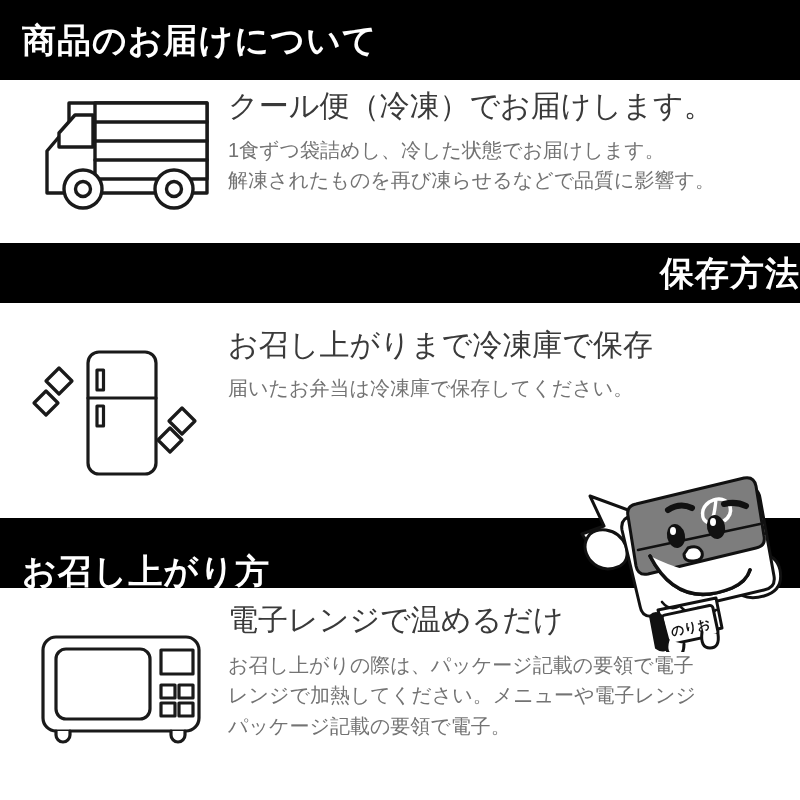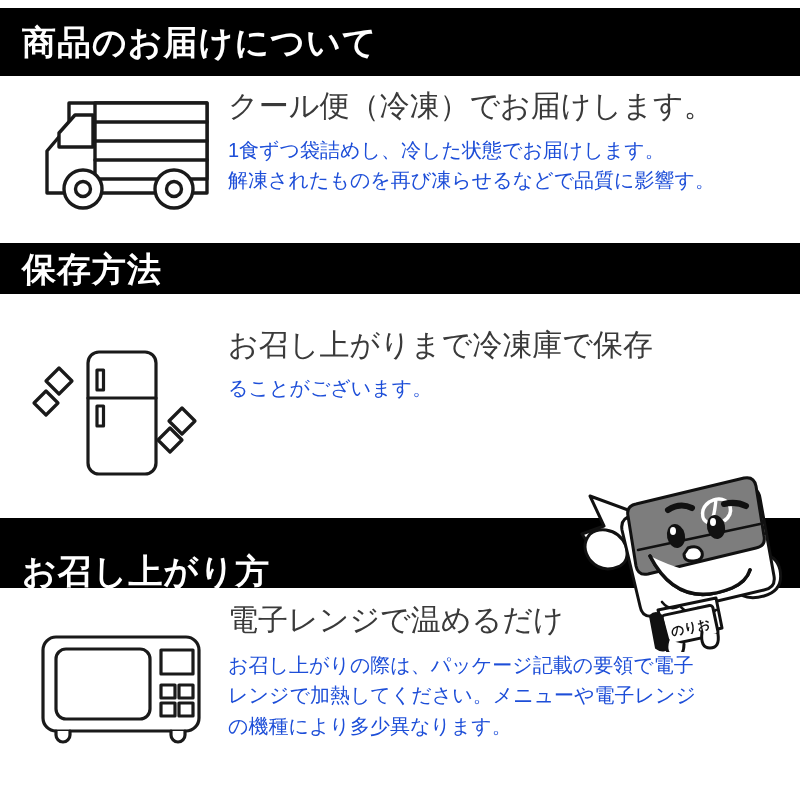--- a/index.html
+++ b/index.html
@@ -41,7 +41,7 @@
     white-space: nowrap;
   }
 
-  #bar-1 { top: 8px;   height: 68px; }
+  #bar-1 { top: 0px;   height: 80px; }
   #bar-2 { top: 243px; height: 51px; }
   #bar-3 { top: 518px; height: 70px; align-items: flex-end; }
 

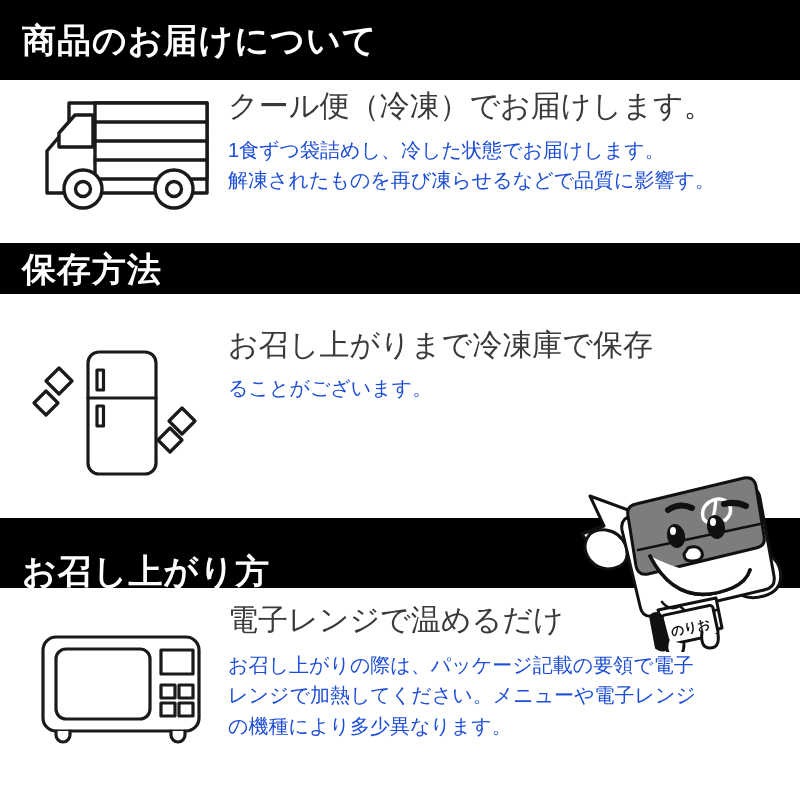--- a/index.html
+++ b/index.html
@@ -88,7 +88,7 @@
   }
   .body-line {
     font-size: 20px;
-    color: #1d4ed8;
+    color: #737373;
     line-height: 1.52;
     white-space: nowrap;
     letter-spacing: 0px;

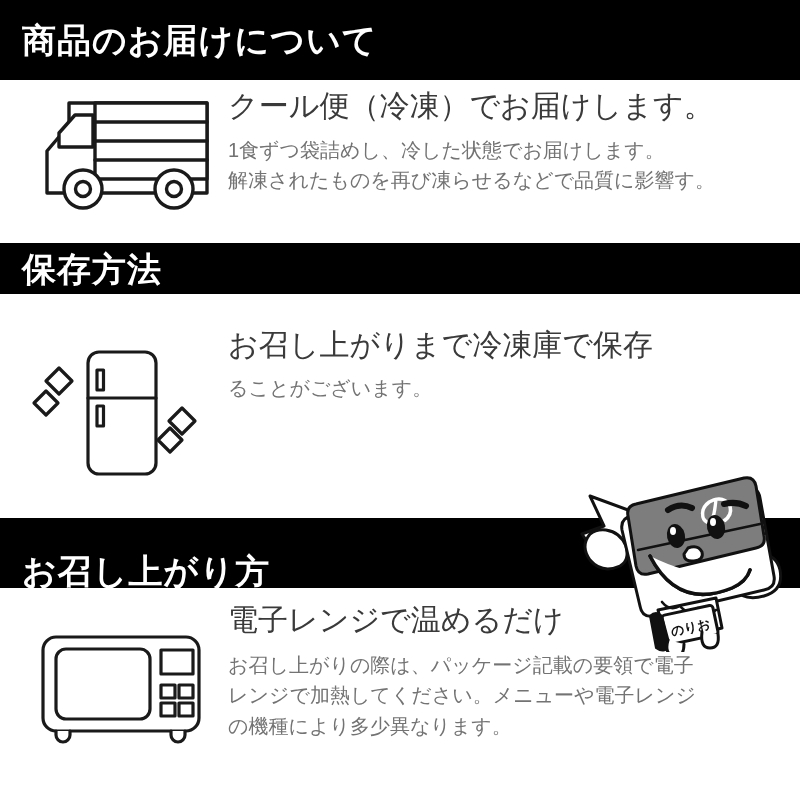--- a/index.html
+++ b/index.html
@@ -42,7 +42,7 @@
   }
 
   #bar-1 { top: 0px;   height: 80px; }
-  #bar-2 { top: 243px; height: 51px; }
+  #bar-2 { top: 243px; height: 60px; justify-content: flex-end; }
   #bar-3 { top: 518px; height: 70px; align-items: flex-end; }
 
   

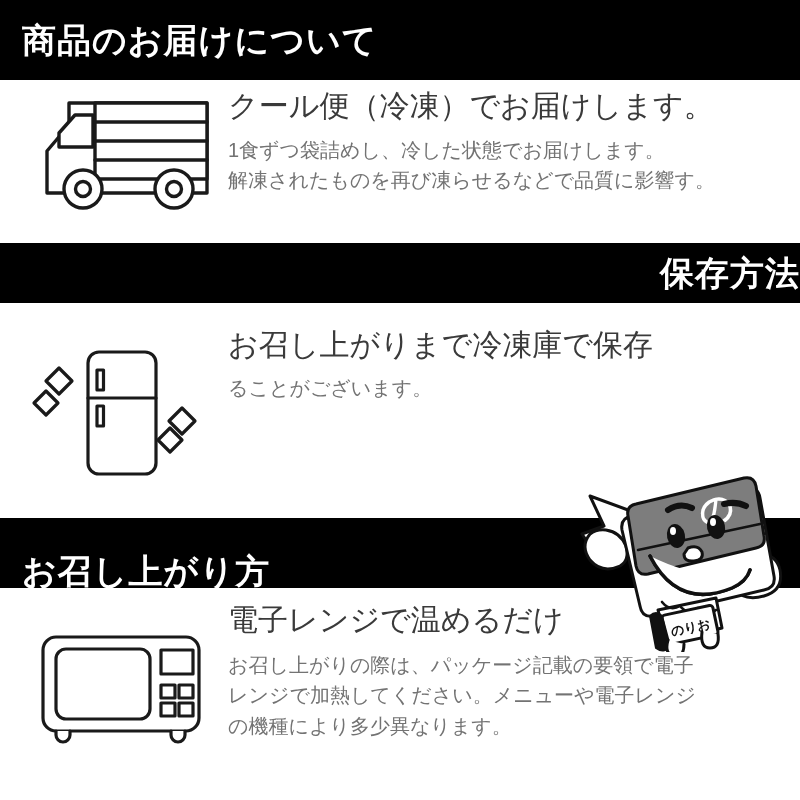--- a/index.html
+++ b/index.html
@@ -174,6 +174,7 @@
 
     <div class="text-slot" id="text-slot-2">
       <p class="lead">お召し上がりまで冷凍庫で保存</p>
+      <p class="body-line">届いたお弁当は冷凍庫で保存してください。</p>
       <p class="body-line">ることがございます。</p>
     </div>
   </div>

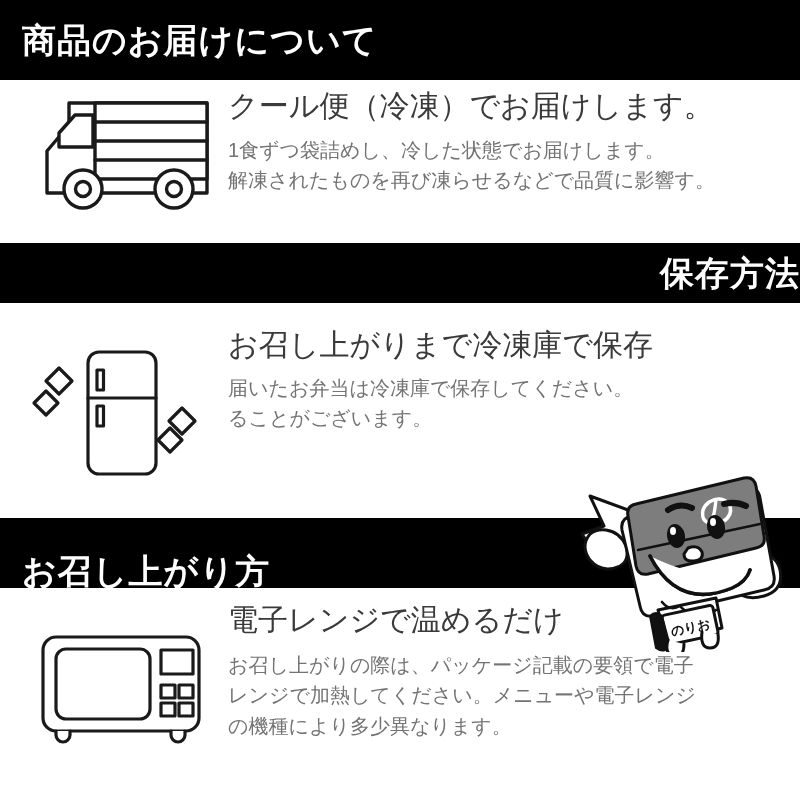--- a/index.html
+++ b/index.html
@@ -175,7 +175,6 @@
     <div class="text-slot" id="text-slot-2">
       <p class="lead">お召し上がりまで冷凍庫で保存</p>
       <p class="body-line">届いたお弁当は冷凍庫で保存してください。</p>
-      <p class="body-line">ることがございます。</p>
     </div>
   </div>
 

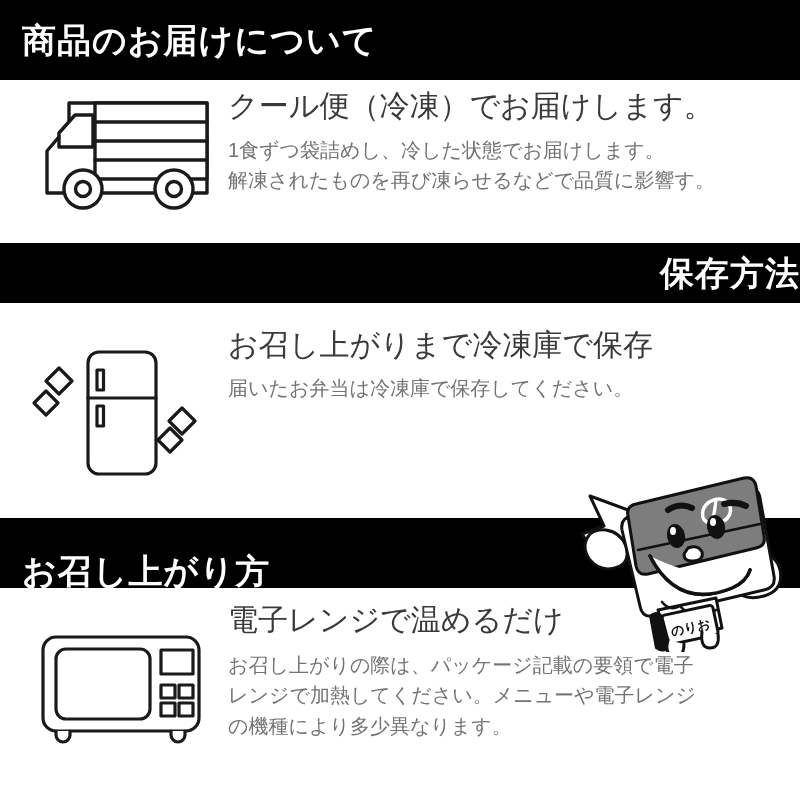--- a/index.html
+++ b/index.html
@@ -206,7 +206,7 @@
       <p class="lead">電子レンジで温めるだけ</p>
       <p class="body-line">お召し上がりの際は、パッケージ記載の要領で電子</p>
       <p class="body-line">レンジで加熱してください。メニューや電子レンジ</p>
-      <p class="body-line">の機種により多少異なります。</p>
+      <p class="body-line">パッケージ記載の要領で電子。</p>
     </div>
   </div>
 

